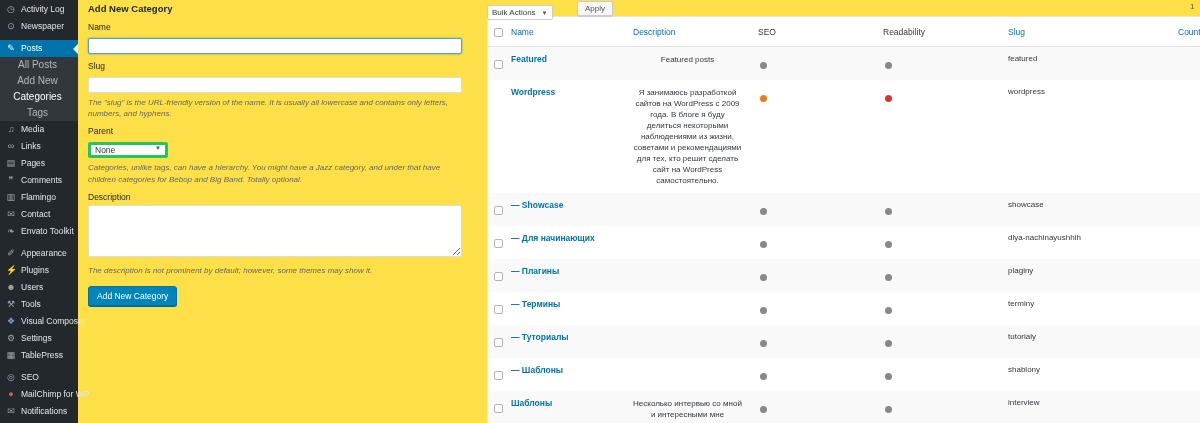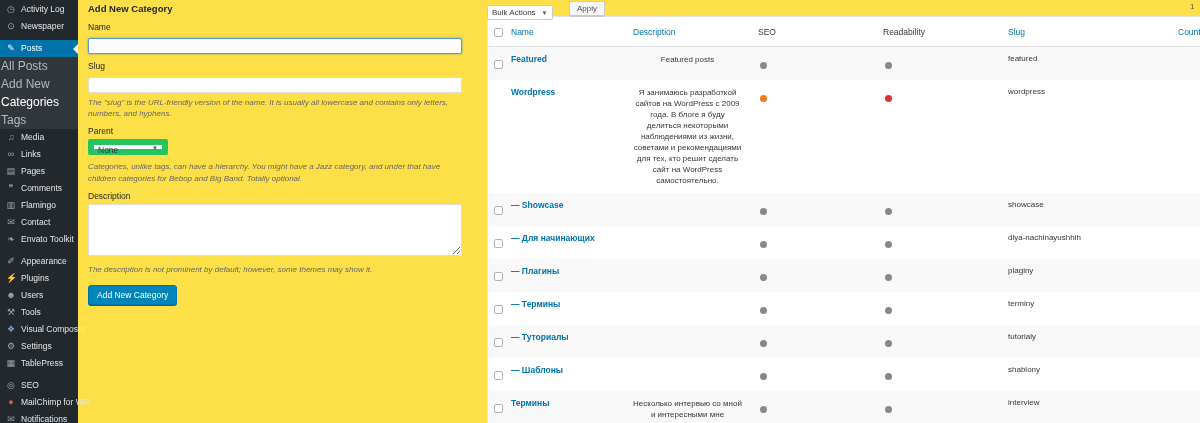--- a/index.html
+++ b/index.html
@@ -37,7 +37,7 @@
   .toolbar{height:15px;position:relative;padding-top:1px;}
   .bulk-select{display:inline-flex;align-items:center;gap:6px;border:1px solid #ccc;background:#fff;height:13px;font-size:8px;padding:0 4px;border-radius:2px;color:#32373c;cursor:pointer;}
   .bulk-select .arrow{font-size:6px;color:#555;}
-  .apply-btn{display:inline-block;margin-left:12px;border:1px solid #ccc;background:#f7f7f7;font-size:8px;padding:2px 7px;border-radius:2px;color:#555;box-shadow:0 1px 0 #ccc;cursor:pointer;vertical-align:top;font-family:"Liberation Sans",sans-serif;}
+  .apply-btn{display:inline-block;margin-left:20px;border:1px solid #ccc;background:#f7f7f7;font-size:8px;padding:2px 7px;border-radius:2px;color:#555;box-shadow:0 1px 0 #ccc;cursor:pointer;vertical-align:top;font-family:"Liberation Sans",sans-serif;}
   .items-fragment{position:absolute;left:703px;top:2px;font-size:8px;color:#555;}
 
   .table{background:#fff;border:1px solid #e5e5e5;border-right:none;box-shadow:0 1px 1px rgba(0,0,0,.04);}

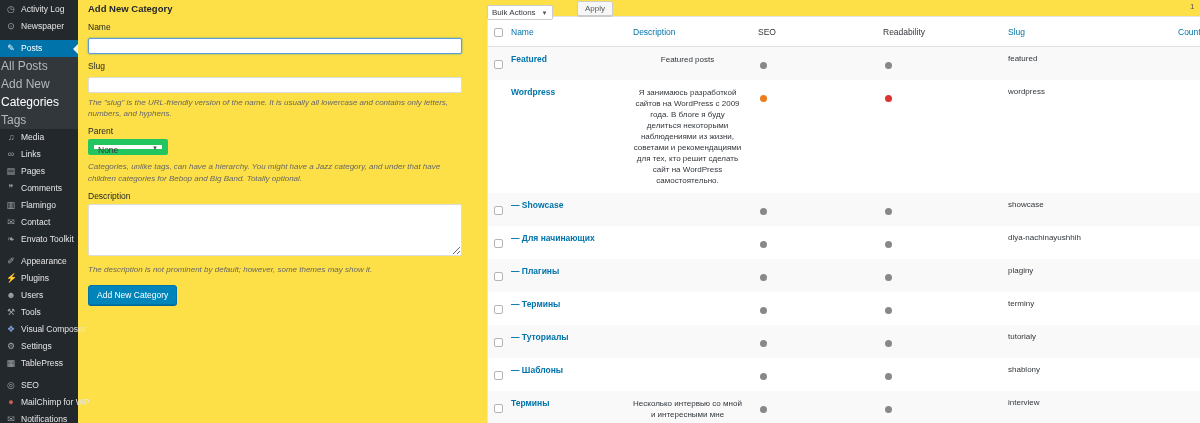--- a/index.html
+++ b/index.html
@@ -13,7 +13,7 @@
   .menu-item.active{background:#0073aa;color:#fff;}
   .menu-item.active .icon{color:#fff;}
   .menu-item.active::after{content:"";position:absolute;right:0;top:50%;margin-top:-5px;border:5px solid transparent;border-right-color:#f1f1f1;}
-  .menu-item.sub{background:#32373c;color:#b4b9be;padding:3px 4px 3px 1px;font-size:12px;}
+  .menu-item.sub{background:#32373c;color:#b4b9be;padding:3px 4px 3px 1px;font-size:10px;justify-content:center;}
   .menu-item.sub.current{color:#fff;font-weight:normal;}
   .menu-sep{height:5px;}
 

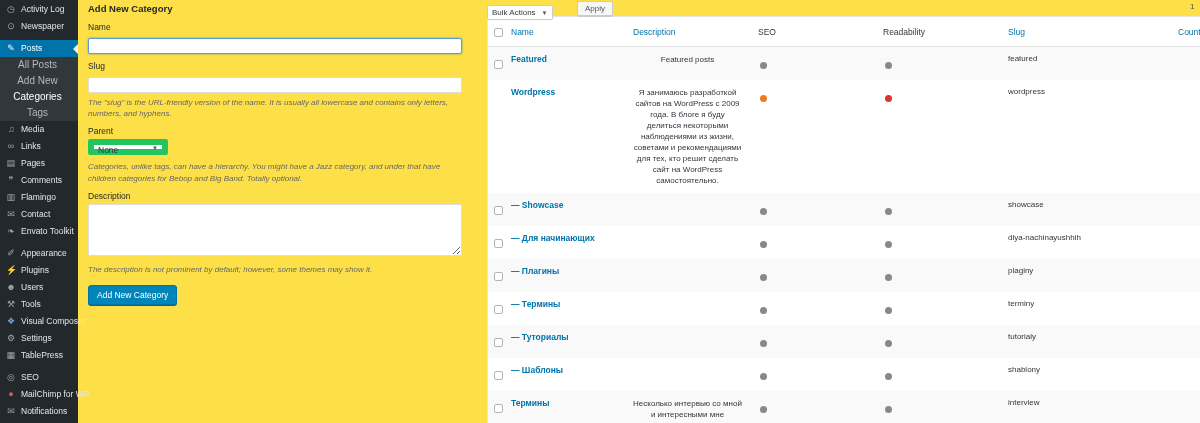--- a/index.html
+++ b/index.html
@@ -27,7 +27,7 @@
   .text-input{width:100%;height:16px;border:1px solid #ddd;background:#fff;box-sizing:border-box;padding:0 3px;font-size:9px;border-radius:2px;}
   .text-input.focused{border-color:#5b9dd9;box-shadow:0 0 2px rgba(30,140,190,.8);}
   .helper{font-style:italic;color:#666;font-size:8px;margin:4px 0 2px;line-height:1.4;}
-  .select-box{display:inline-flex;align-items:flex-start;justify-content:space-between;border:6px solid #22c55e;background:#fff;height:16px;width:80px;box-sizing:border-box;font-size:8.5px;padding:0 4px;border-radius:2px;cursor:pointer;color:#32373c;}
+  .select-box{display:inline-flex;align-items:flex-start;justify-content:space-between;border:3px solid #22c55e;background:#fff;height:16px;width:80px;box-sizing:border-box;font-size:8.5px;padding:0 4px;border-radius:2px;cursor:pointer;color:#32373c;}
   .select-box .arrow{font-size:6px;color:#555;}
   .textarea{width:100%;height:52px;border:1px solid #ddd;background:#fff;box-sizing:border-box;resize:vertical;font-size:9px;border-radius:2px;}
   .btn-primary{display:inline-block;background:#0085ba;border:1px solid #0073aa;color:#fff;font-size:8.5px;padding:4px 8px;border-radius:3px;box-shadow:0 1px 0 #006799;cursor:pointer;margin-top:8px;font-family:"Liberation Sans",sans-serif;}

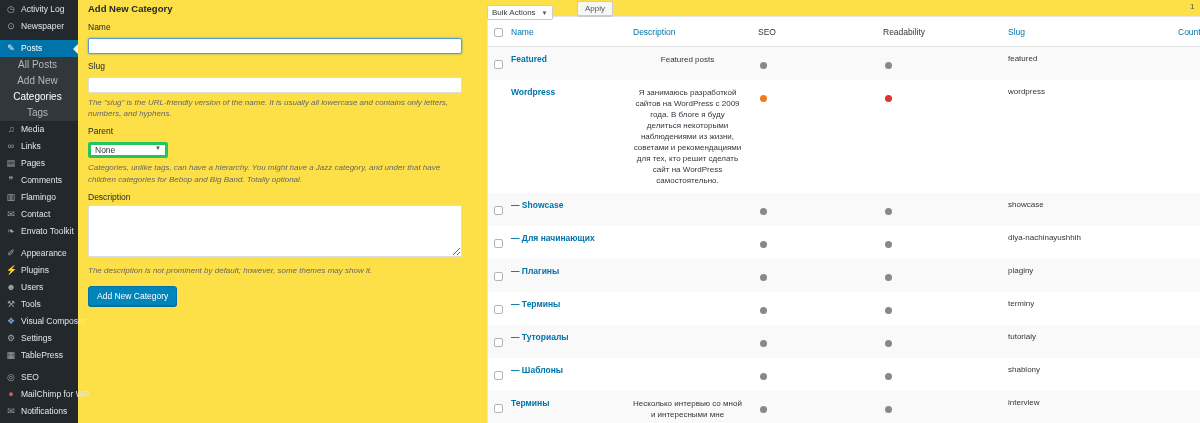--- a/index.html
+++ b/index.html
@@ -285,7 +285,7 @@
             </div>
             <div class="trow">
               <span class="cbcell"><span class="cb"></span></span>
-              <a class="name-link">Термины</a>
+              <a class="name-link">Шаблоны</a>
               <div class="desc">Несколько интервью со мной и интересными мне артистами.</div>
               <span class="dotcell"><i class="dot" style="background: rgb(136, 136, 136);"></i></span>
               <span class="dotcell"><i class="dot" style="background: rgb(136, 136, 136);"></i></span>

